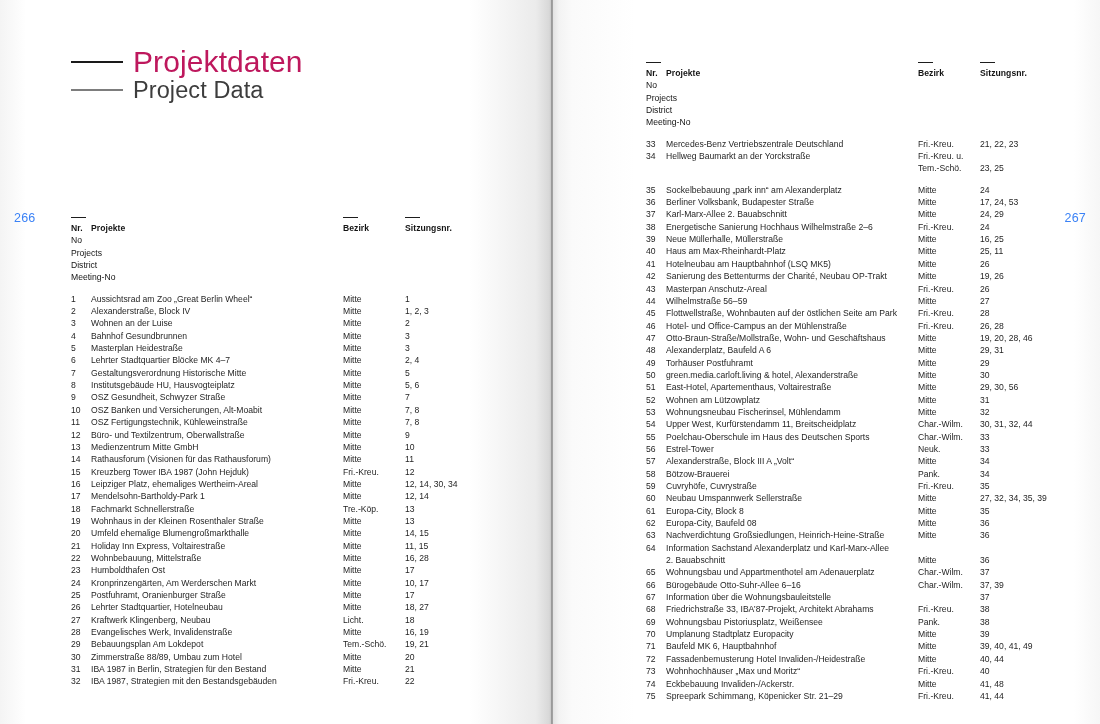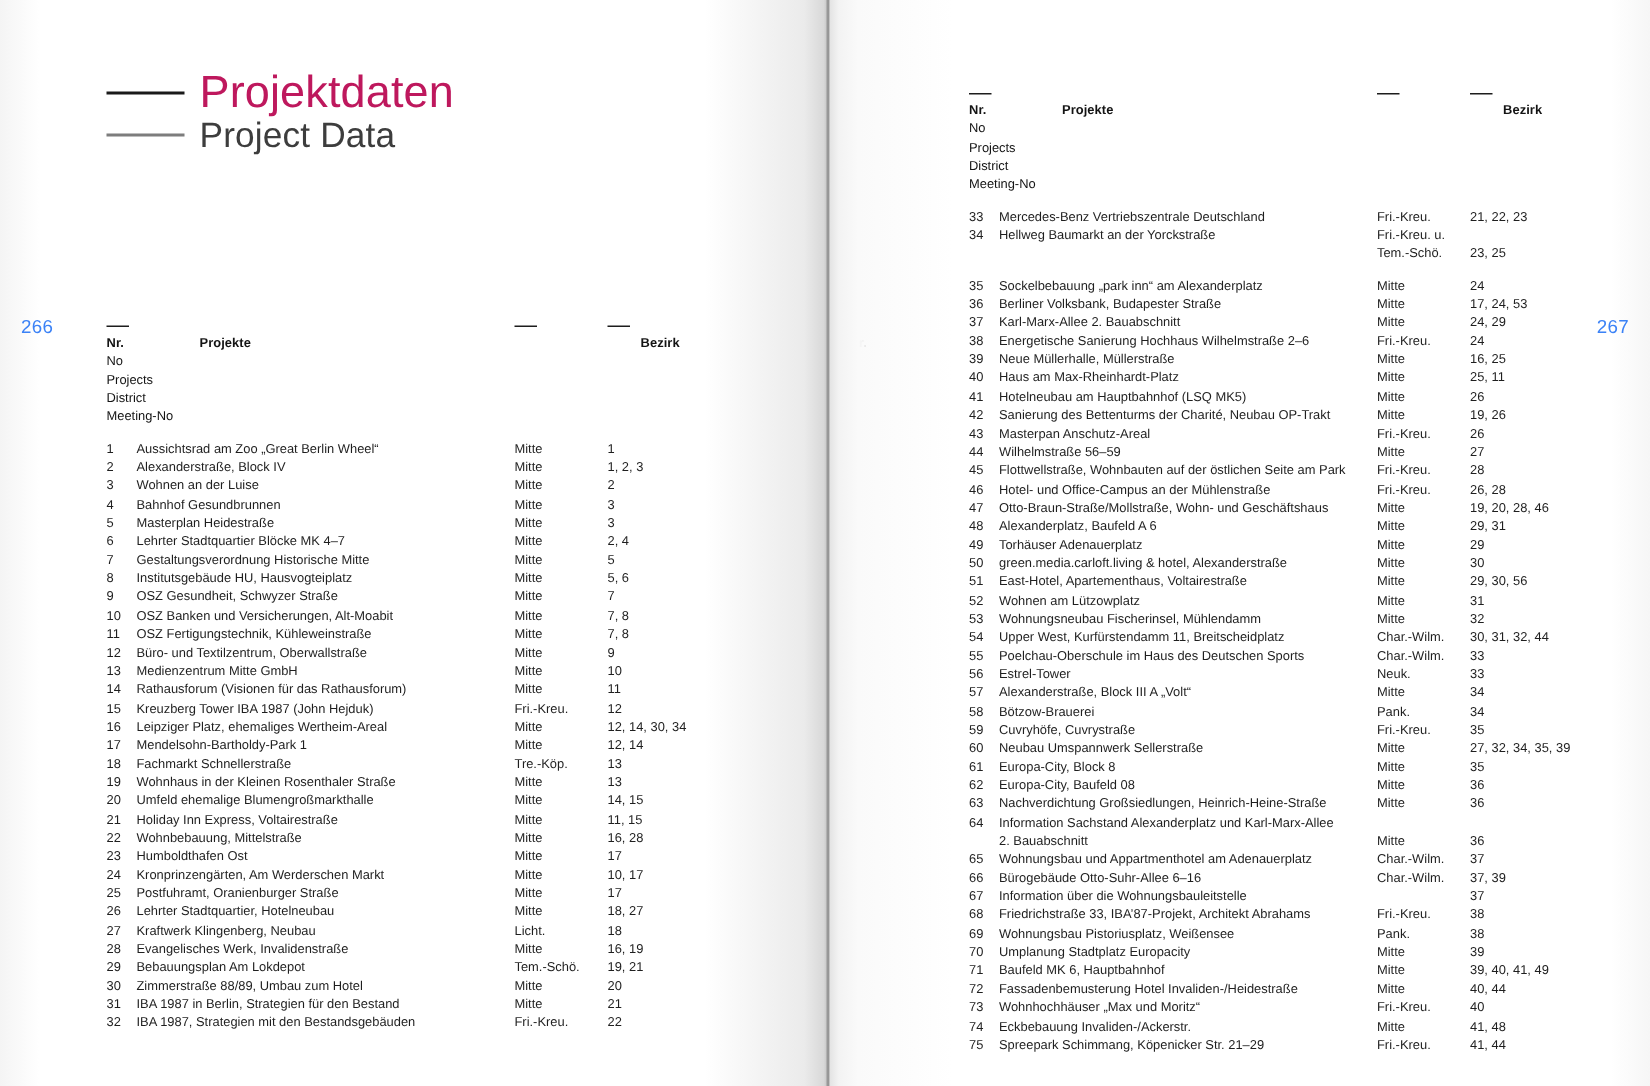--- a/index.html
+++ b/index.html
@@ -132,7 +132,7 @@
   .thead .row .c-project,
   .thead .row .c-district,
   .thead .row .c-meeting { color: #141414; }
-  .thead .row.de { font-weight: bold; letter-spacing: .05px; gap: 42px; }
+  .thead .row.de { font-weight: bold; letter-spacing: .05px; }
   .thead .row.en { color: #2a2a2a; flex-direction: column; }
 
   .gap { height: 9px; }

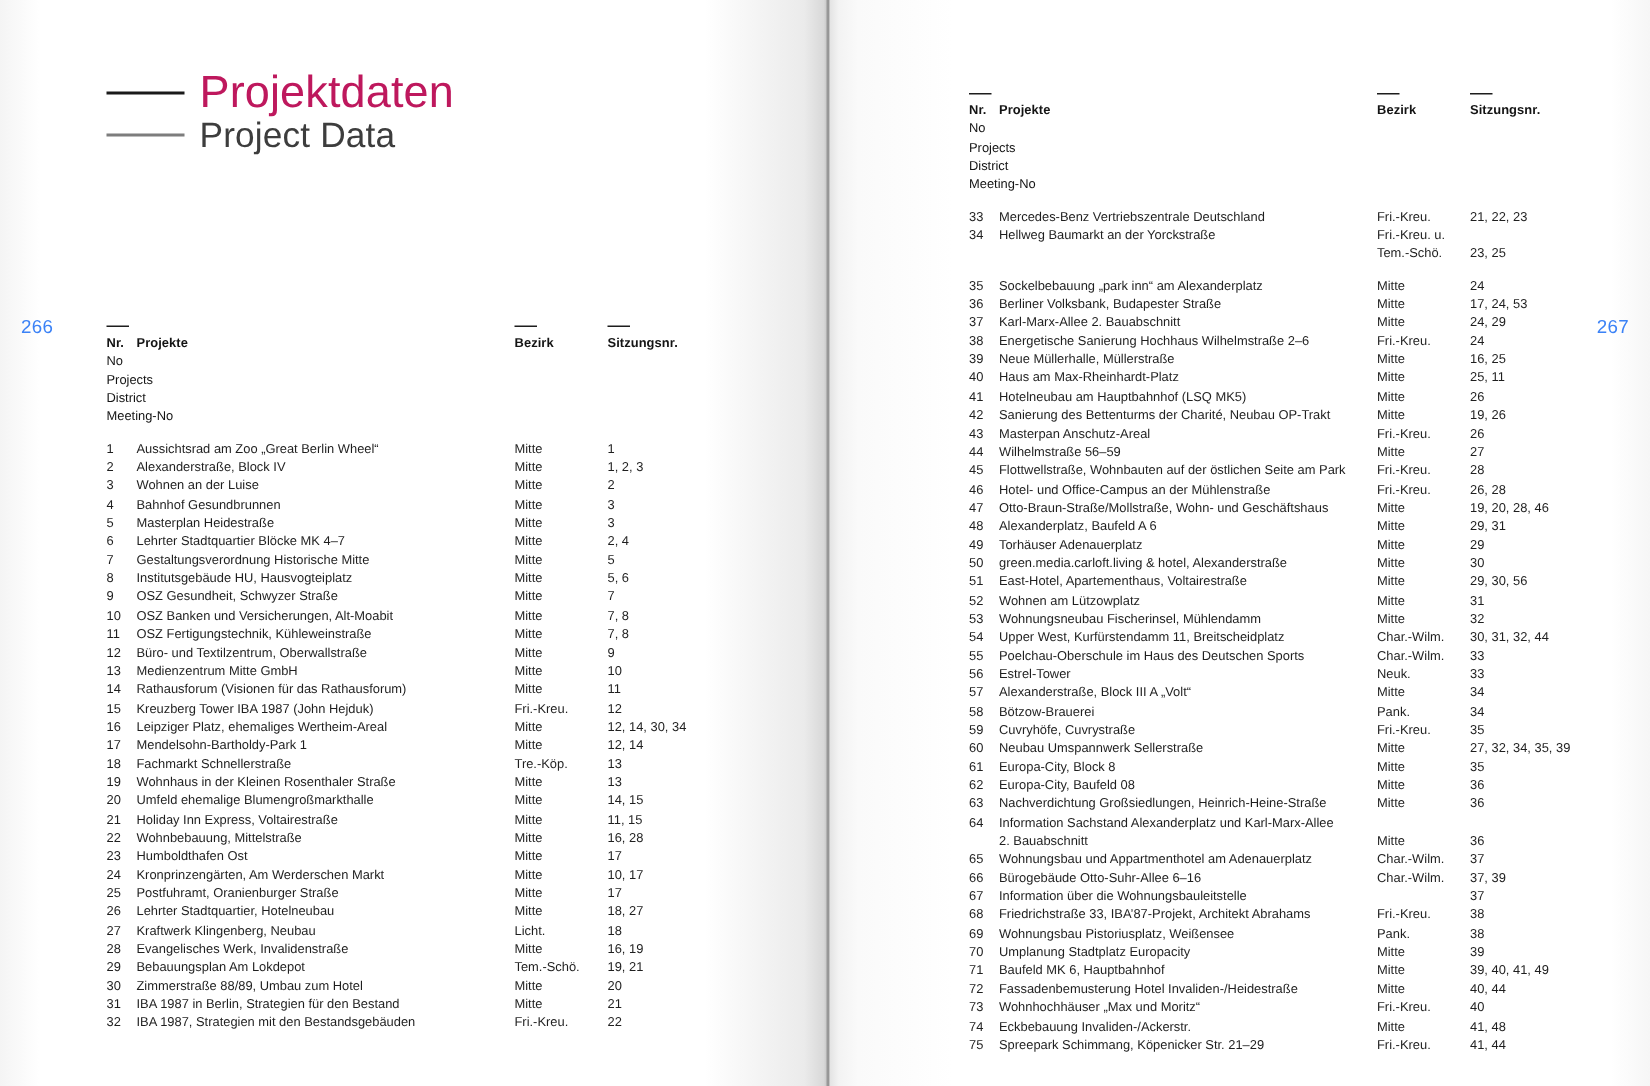--- a/index.html
+++ b/index.html
@@ -525,7 +525,7 @@
         </div>
         <div class="row">
           <div class="c-no">49</div>
-          <div class="c-project">Torhäuser Adenauerplatz</div>
+          <div class="c-project">Torhäuser Postfuhramt</div>
           <div class="c-district">Mitte</div>
           <div class="c-meeting">29</div>
         </div>

